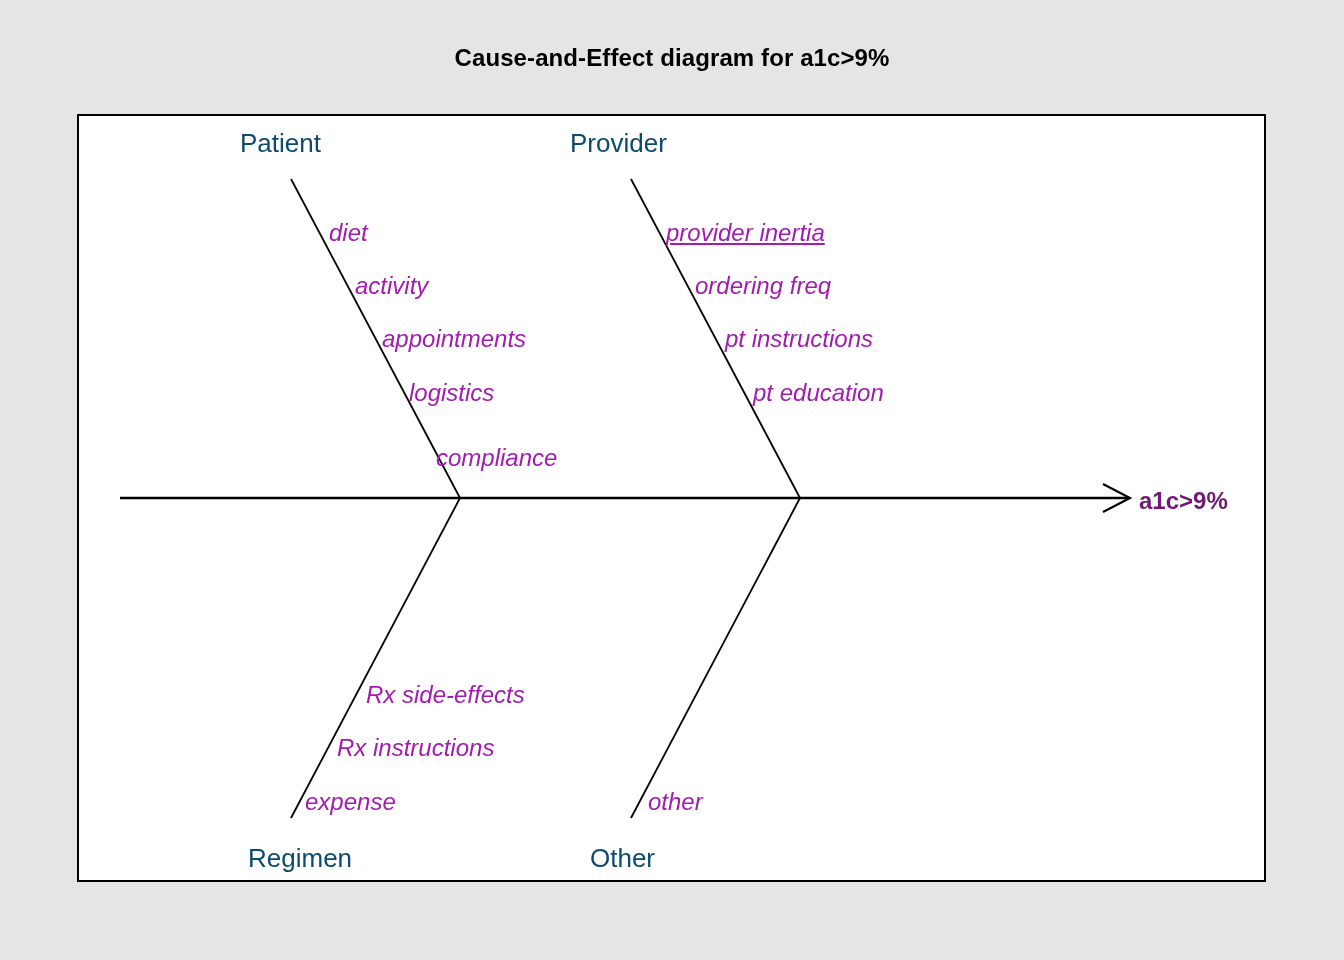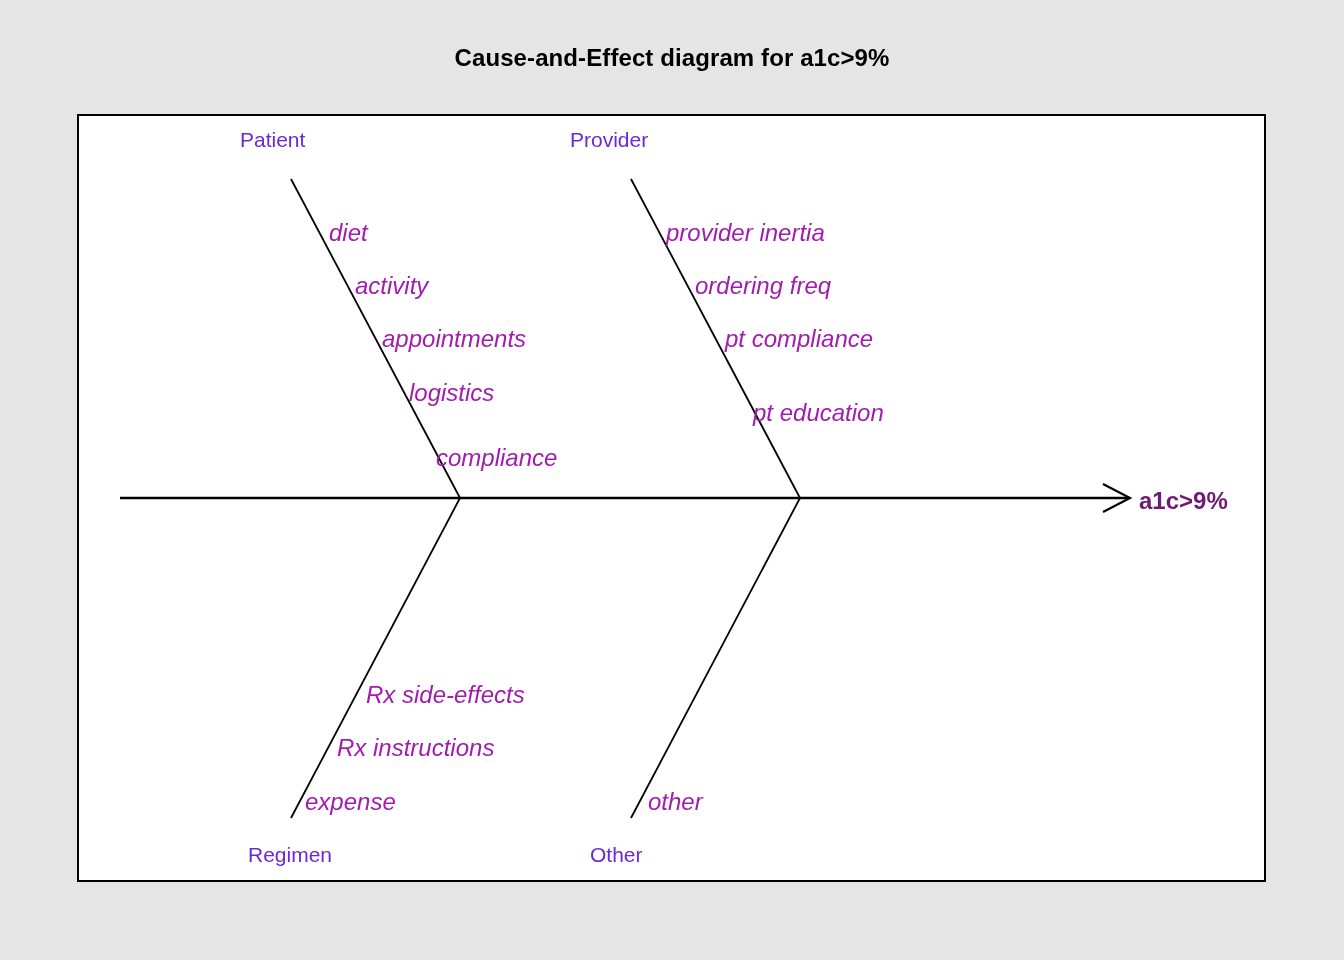--- a/index.html
+++ b/index.html
@@ -49,9 +49,9 @@
   }
   .cat-label {
     position: absolute;
-    font-size: 21px;
+    font-size: 26px;
     font-style: normal;
-    color: #6d28d9;
+    color: #0c4a6e;
     white-space: nowrap;
   }
   .cause-label {

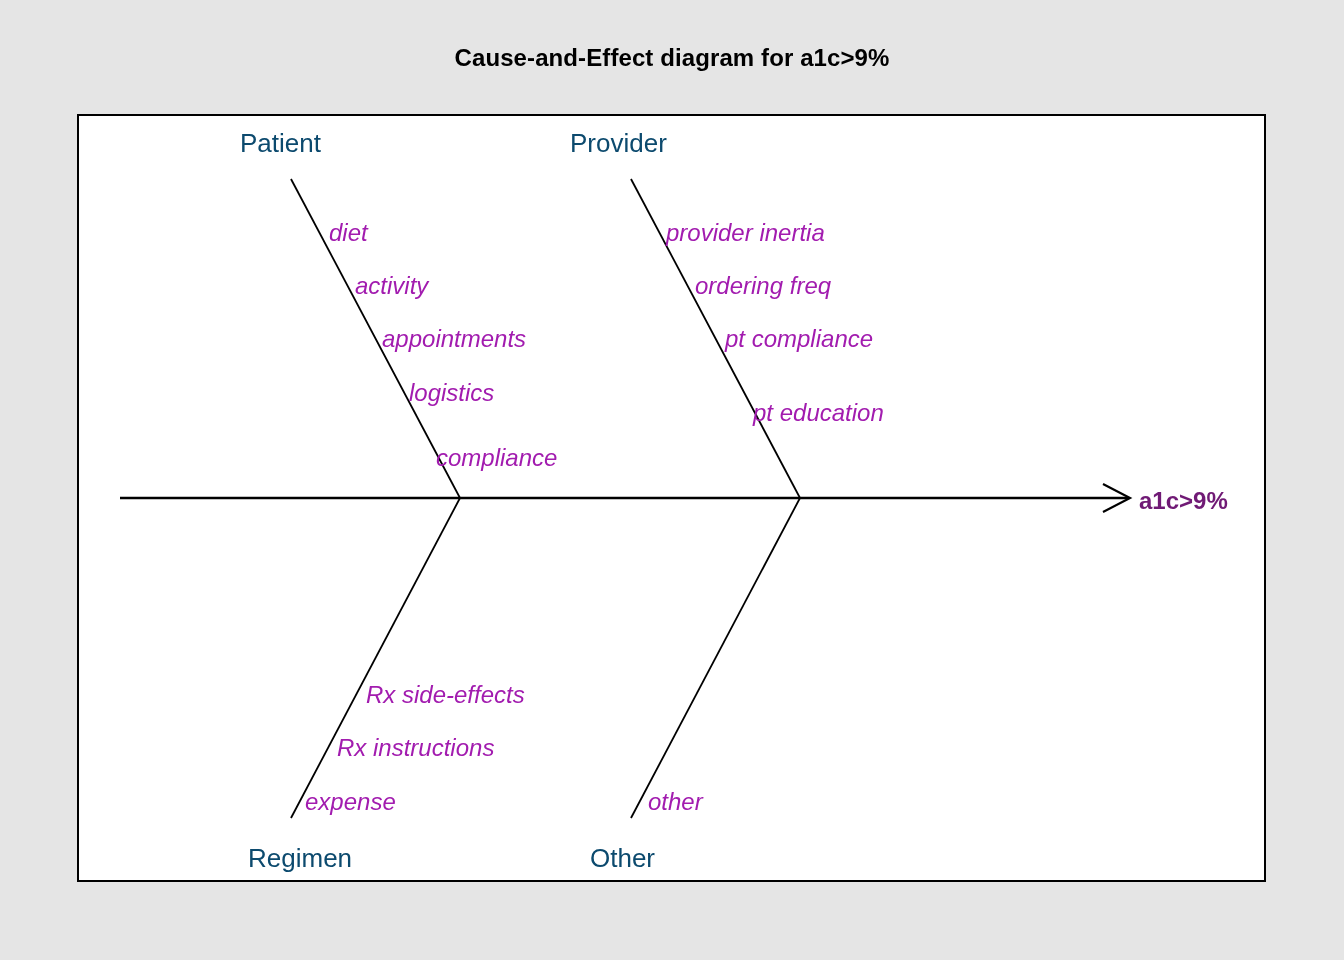--- a/index.html
+++ b/index.html
@@ -106,7 +106,7 @@
   <div class="cause-label" style="left:409px; top:379px;">logistics</div>
   <div class="cause-label" style="left:436px; top:444px;">compliance</div>
 
-  <div class="cause-label" style="left:666px; top:219px;">provider inertia</div>
+  <div class="cause-label" style="left:666px; top:219px;text-decoration:underline;">provider inertia</div>
   <div class="cause-label" style="left:695px; top:272px;">ordering freq</div>
   <div class="cause-label" style="left:725px; top:325px;">pt compliance</div>
   <div class="cause-label" style="left:753px; top:379px;margin-top:20px;">pt education</div>

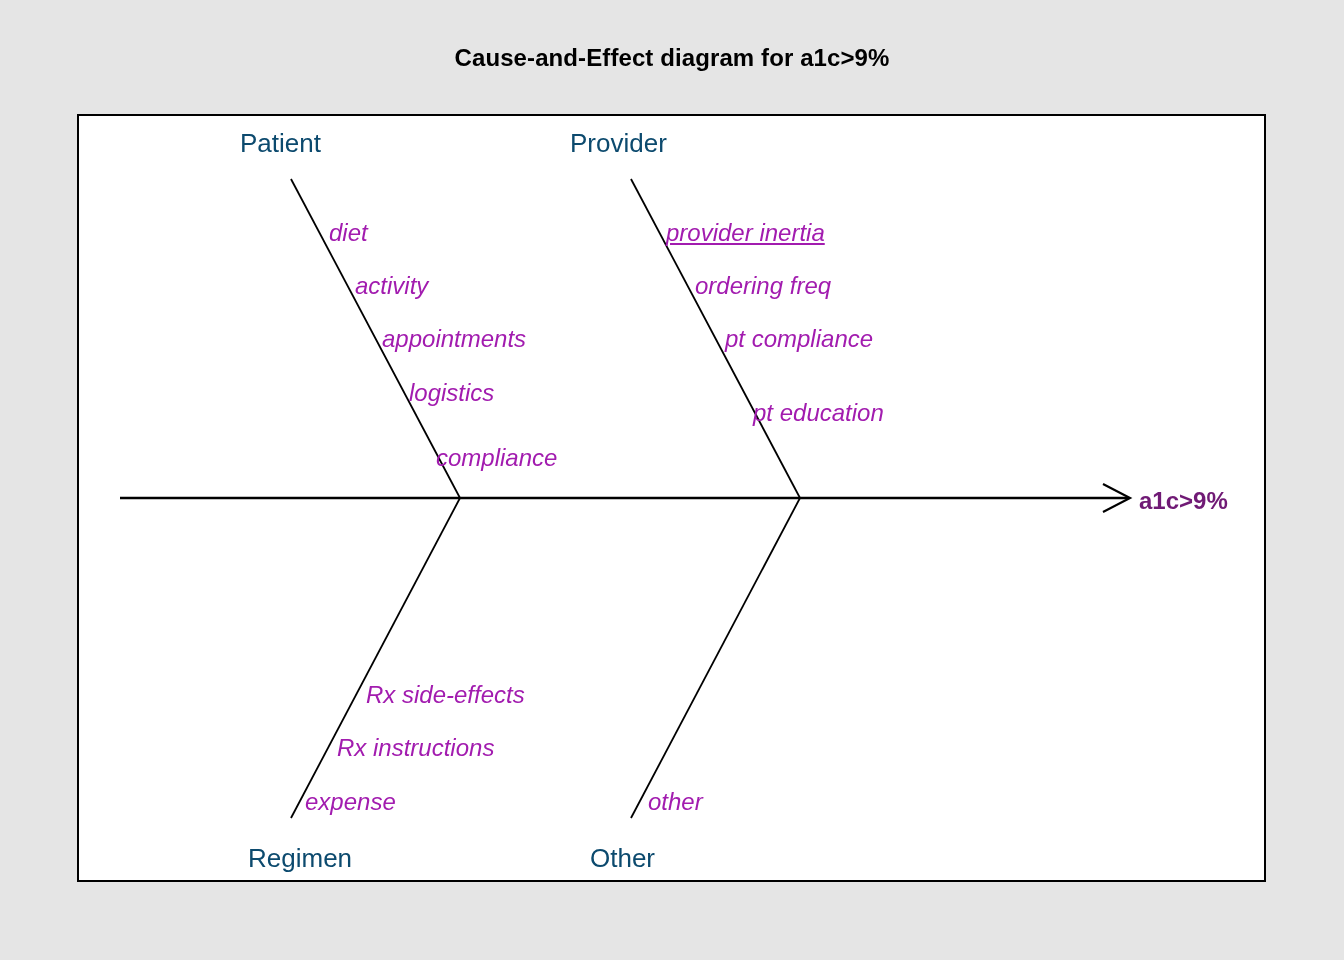--- a/index.html
+++ b/index.html
@@ -108,7 +108,7 @@
 
   <div class="cause-label" style="left:666px; top:219px;text-decoration:underline;">provider inertia</div>
   <div class="cause-label" style="left:695px; top:272px;">ordering freq</div>
-  <div class="cause-label" style="left:725px; top:325px;">pt compliance</div>
+  <div class="cause-label" style="left:725px; top:325px;">pt instructions</div>
   <div class="cause-label" style="left:753px; top:379px;margin-top:20px;">pt education</div>
 
   <div class="cause-label" style="left:366px; top:681px;">Rx side-effects</div>

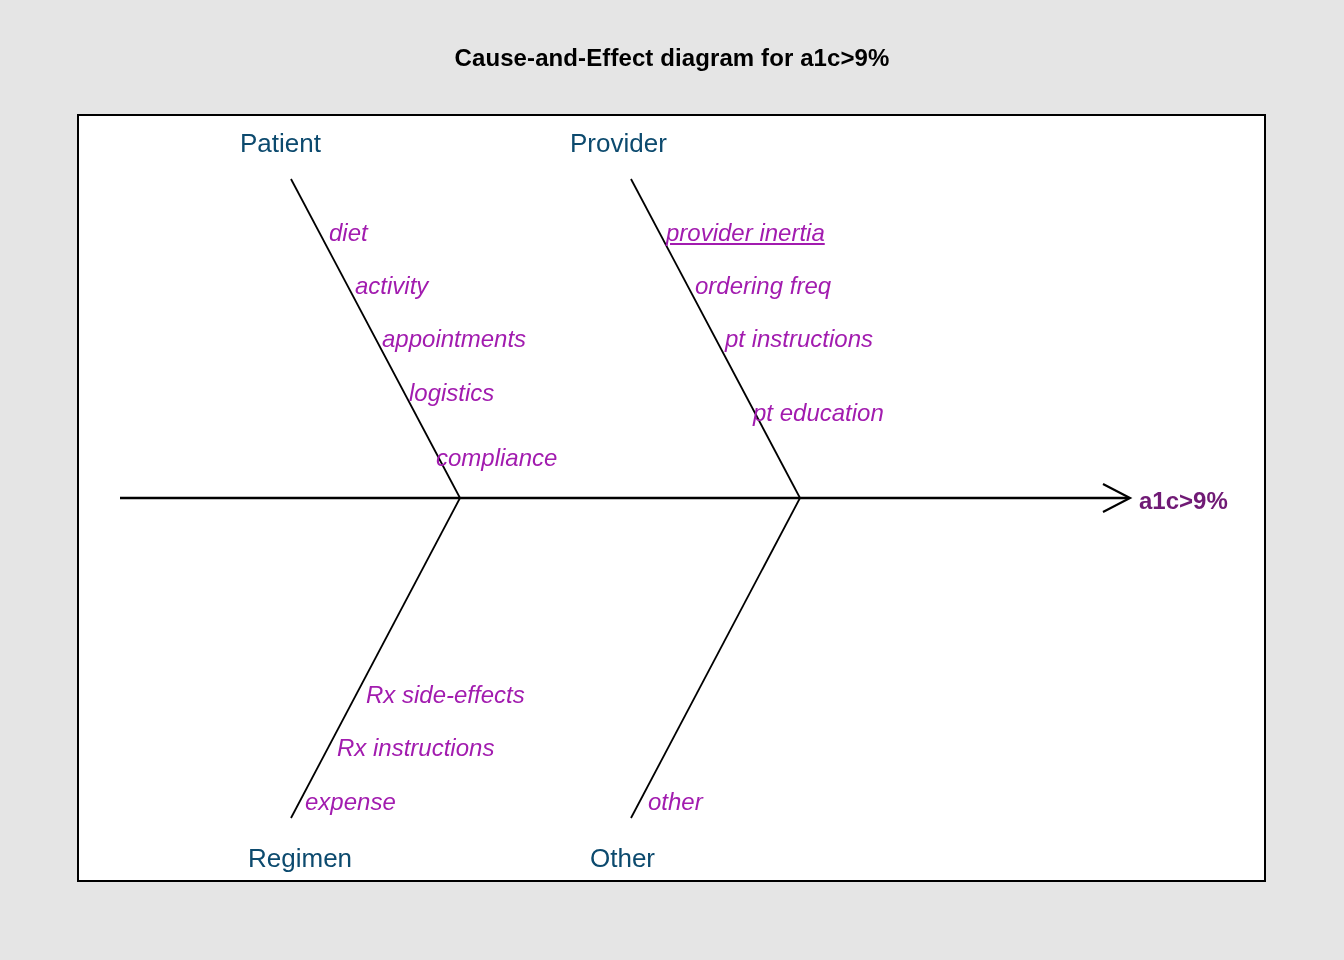--- a/index.html
+++ b/index.html
@@ -109,7 +109,7 @@
   <div class="cause-label" style="left:666px; top:219px;text-decoration:underline;">provider inertia</div>
   <div class="cause-label" style="left:695px; top:272px;">ordering freq</div>
   <div class="cause-label" style="left:725px; top:325px;">pt instructions</div>
-  <div class="cause-label" style="left:753px; top:379px;margin-top:20px;">pt education</div>
+  <div class="cause-label" style="left:753px; top:379px;">pt education</div>
 
   <div class="cause-label" style="left:366px; top:681px;">Rx side-effects</div>
   <div class="cause-label" style="left:337px; top:734px;">Rx instructions</div>

